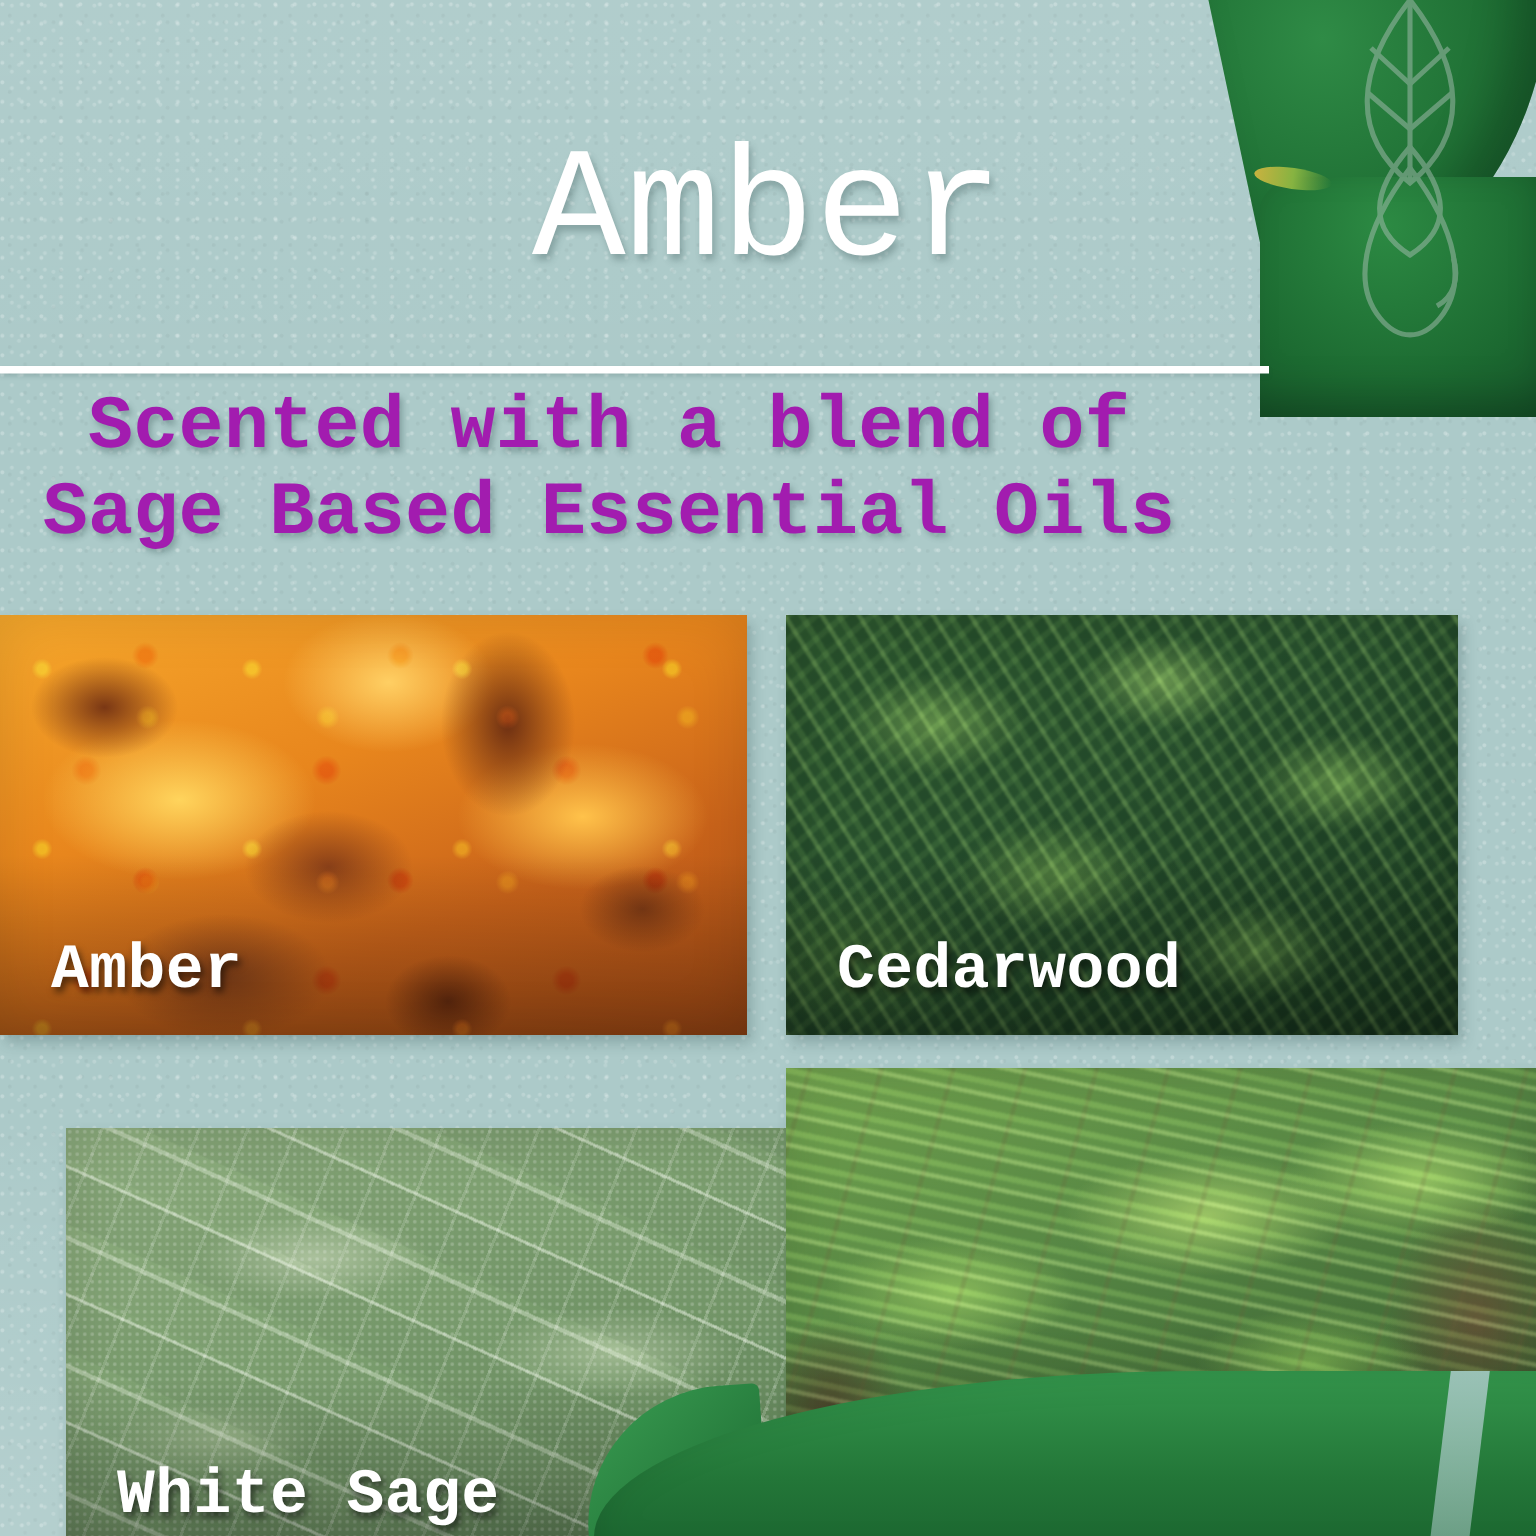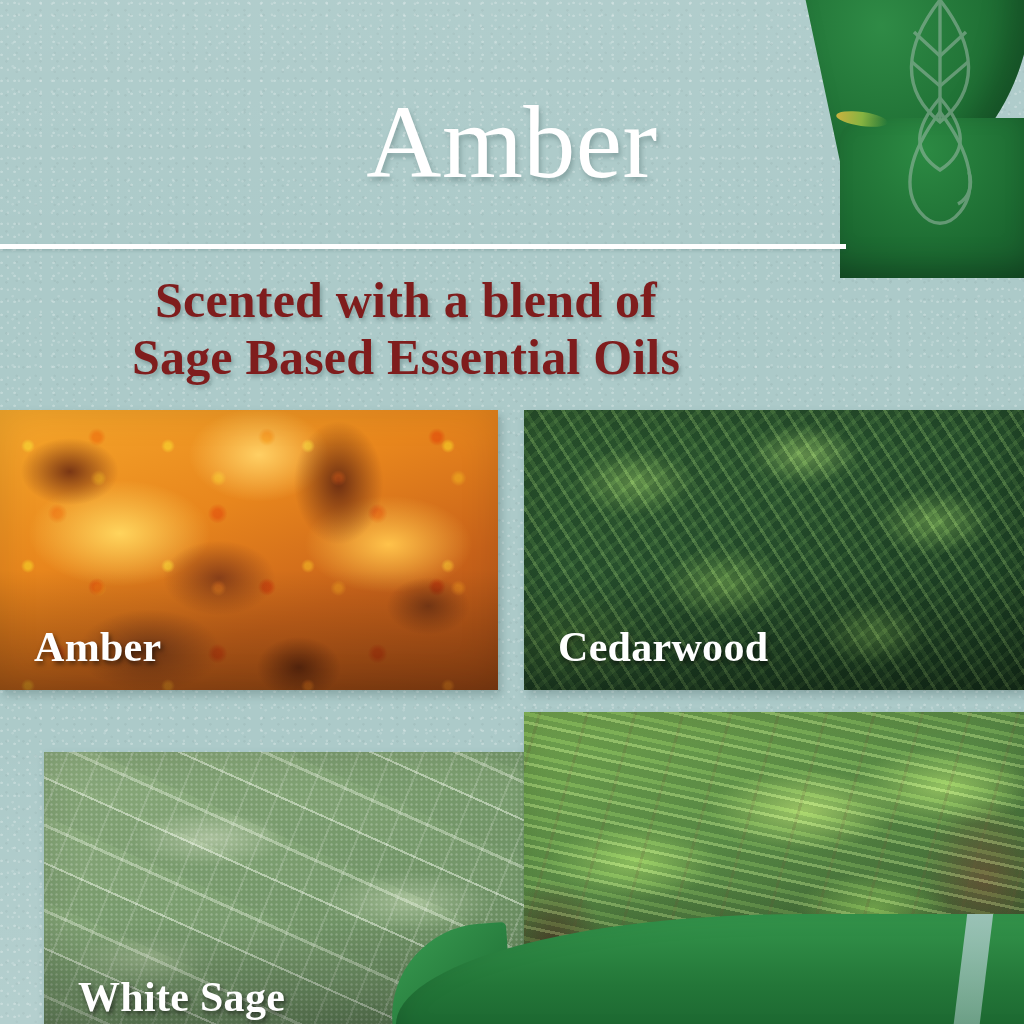--- a/index.html
+++ b/index.html
@@ -14,6 +14,7 @@
     width:1024px; height:1024px;
     background:#accac9;
     overflow:hidden;
+    font-family:Liberation Mono, monospace;
   }
 
   

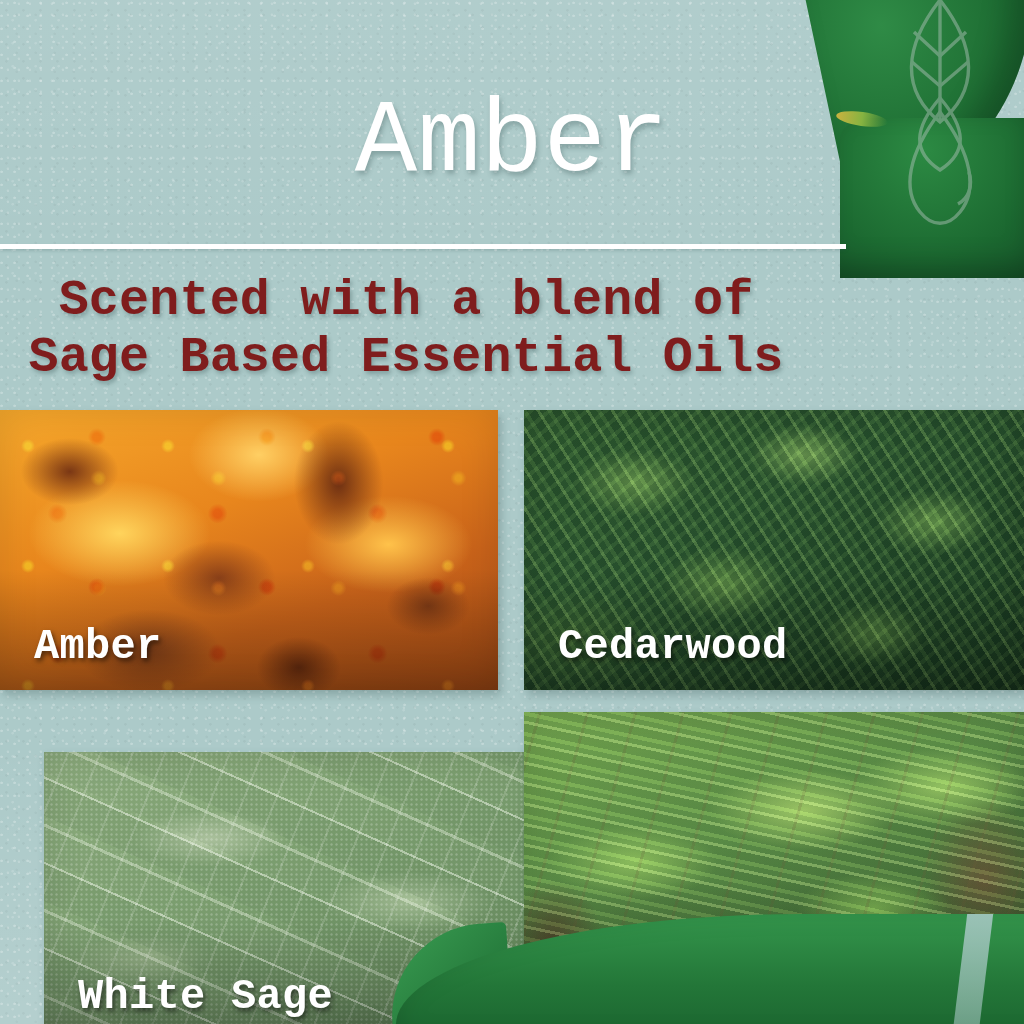--- a/index.html
+++ b/index.html
@@ -63,9 +63,9 @@
   }
   .subtitle {
     position:absolute;
-    top:272px; left:0; width:812px;
+    top:257px; left:0; width:812px;
     text-align:center;
-    color:#7f1d1d;
+    color:#a21caf;
     font-size:50px;
     line-height:1.14;
     font-weight:700;

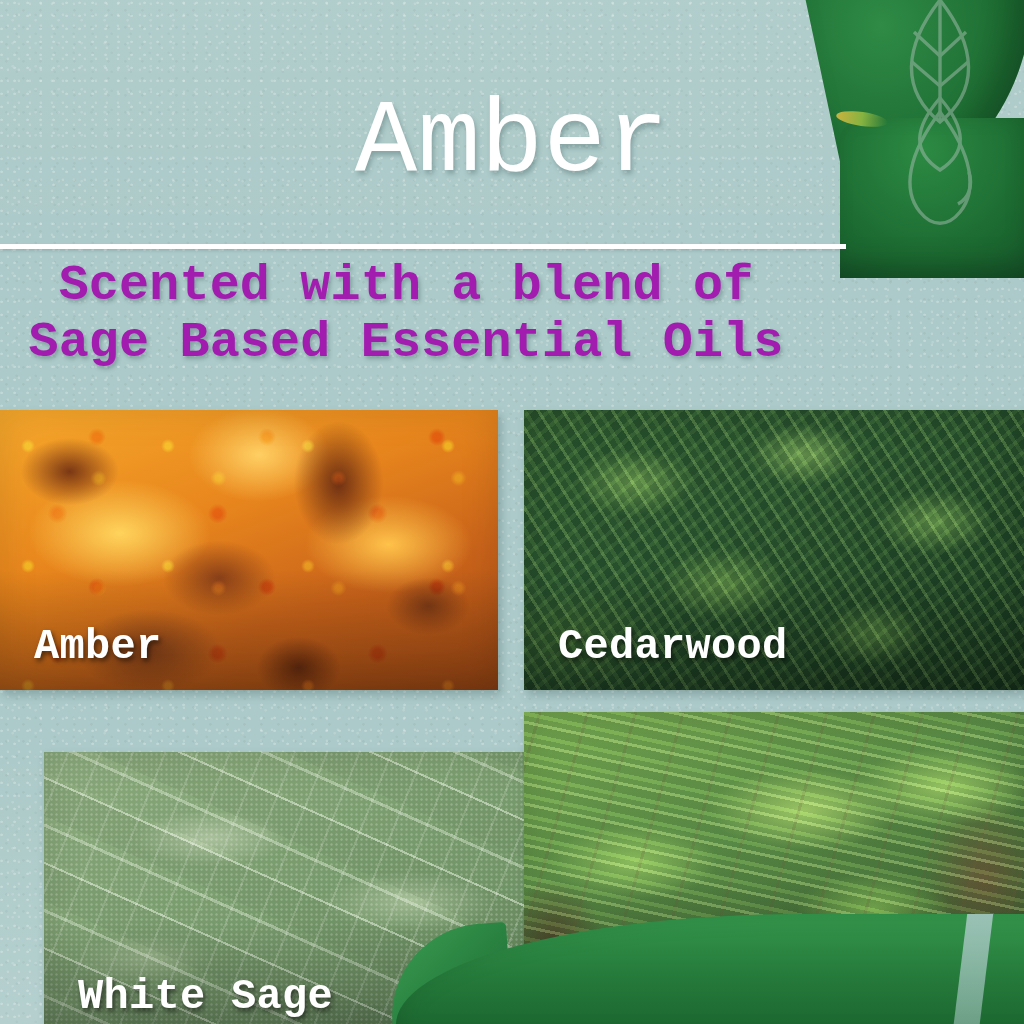--- a/index.html
+++ b/index.html
@@ -194,7 +194,7 @@
   }
 
   #tile-amber     { left:0;     top:410px; width:498px; height:280px; }
-  #tile-cedarwood { left:524px; top:410px; width:500px; height:280px; }
+  #tile-cedarwood { left:524px; top:410px; width:448px; height:280px; }
   #tile-whitesage { left:0;     top:752px; width:553px; height:288px;margin-left:44px; }
   #tile-cypress   { left:524px; top:712px; width:500px; height:288px; }
 

